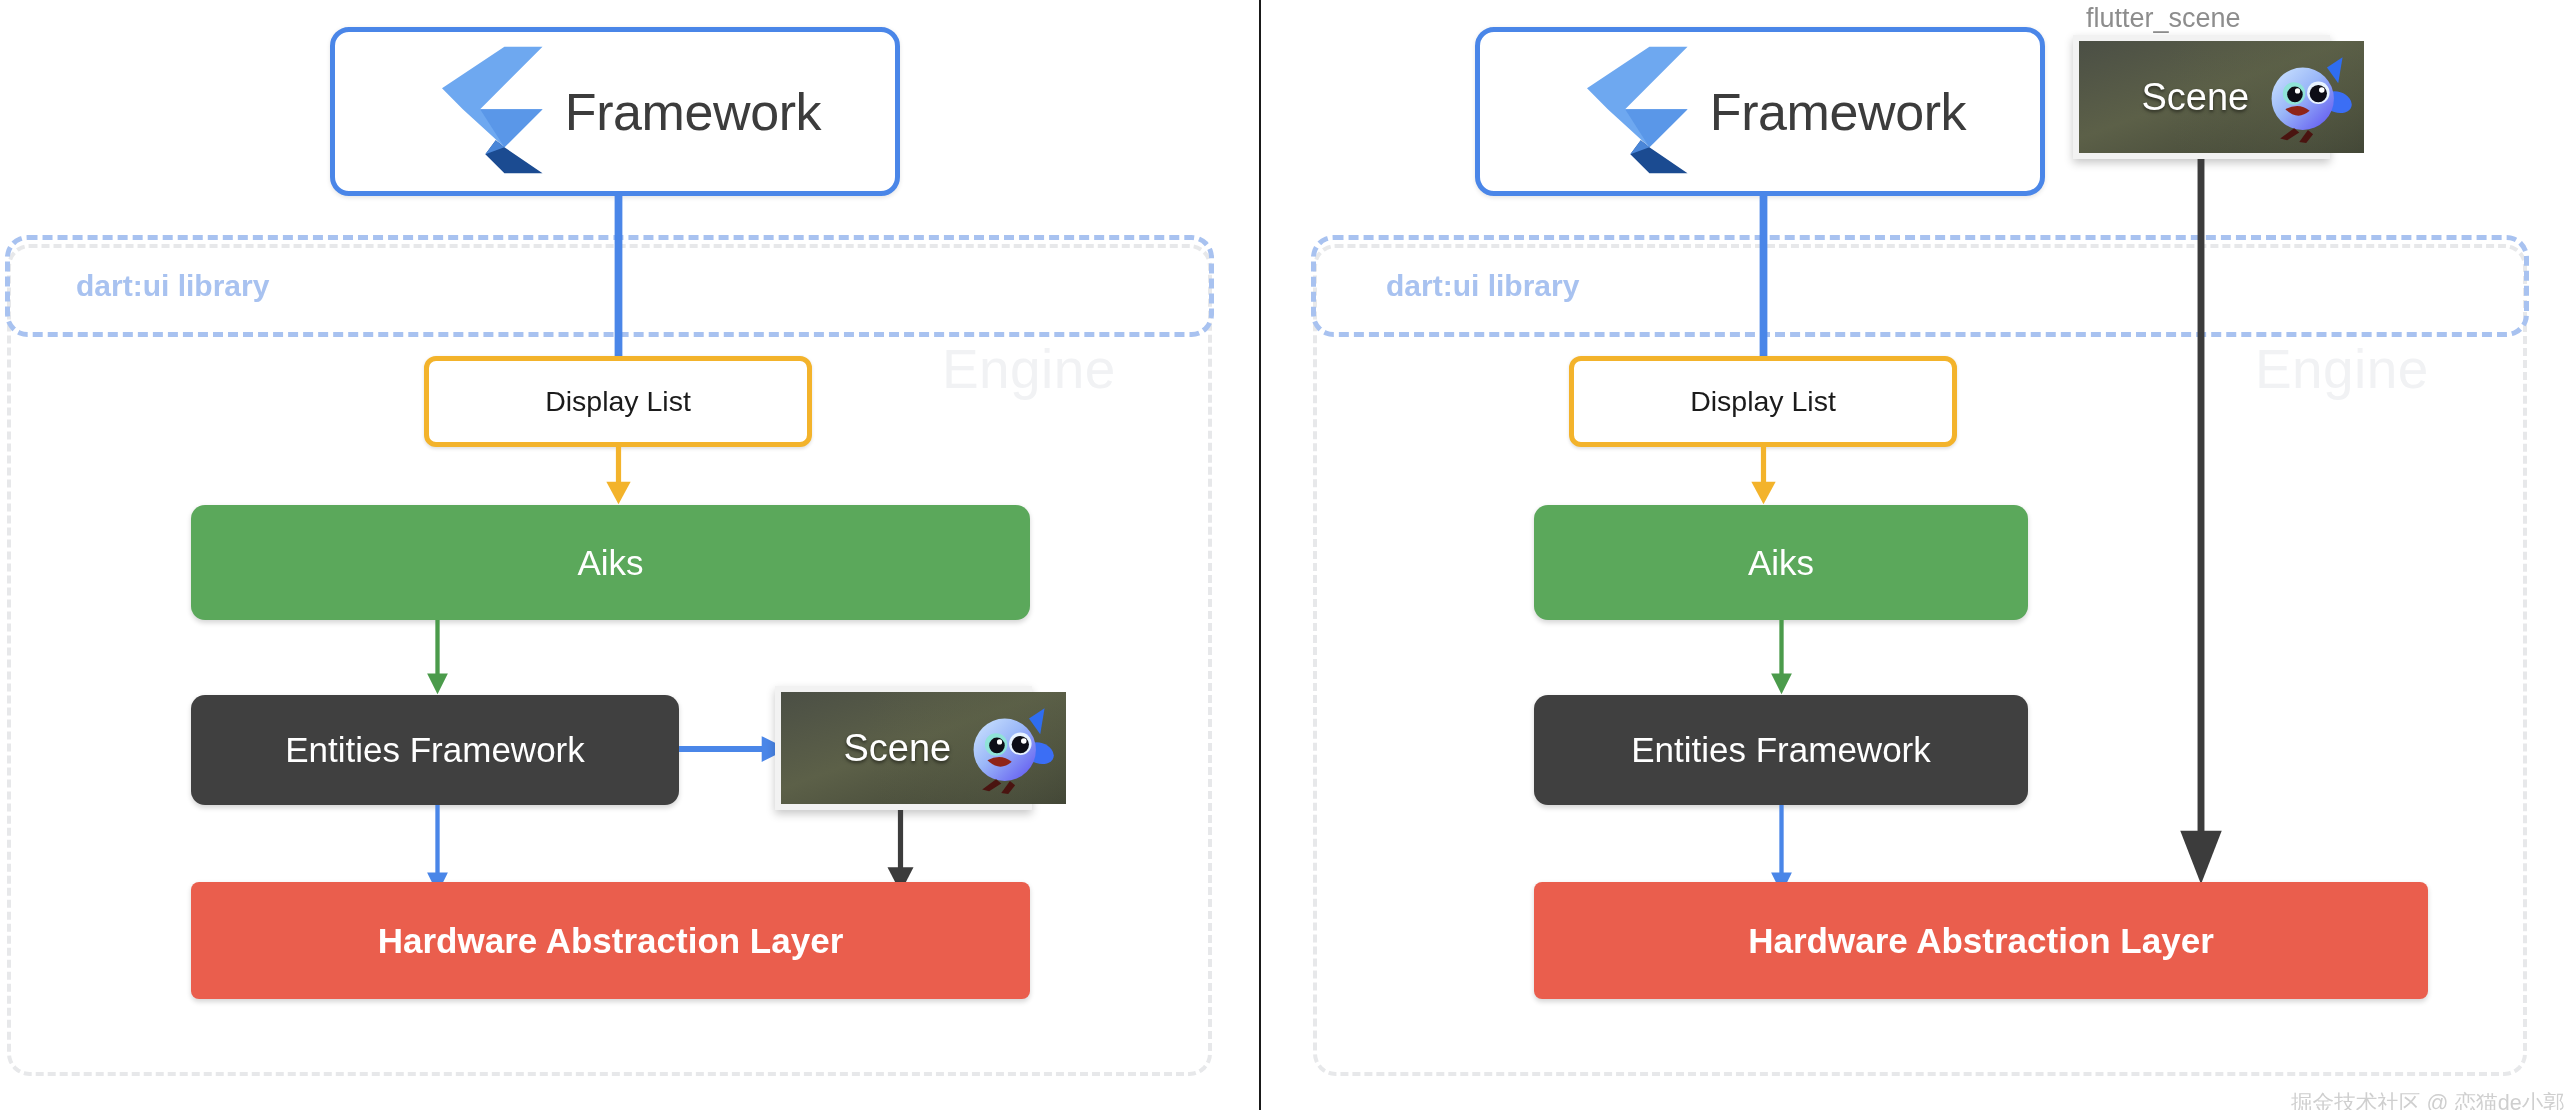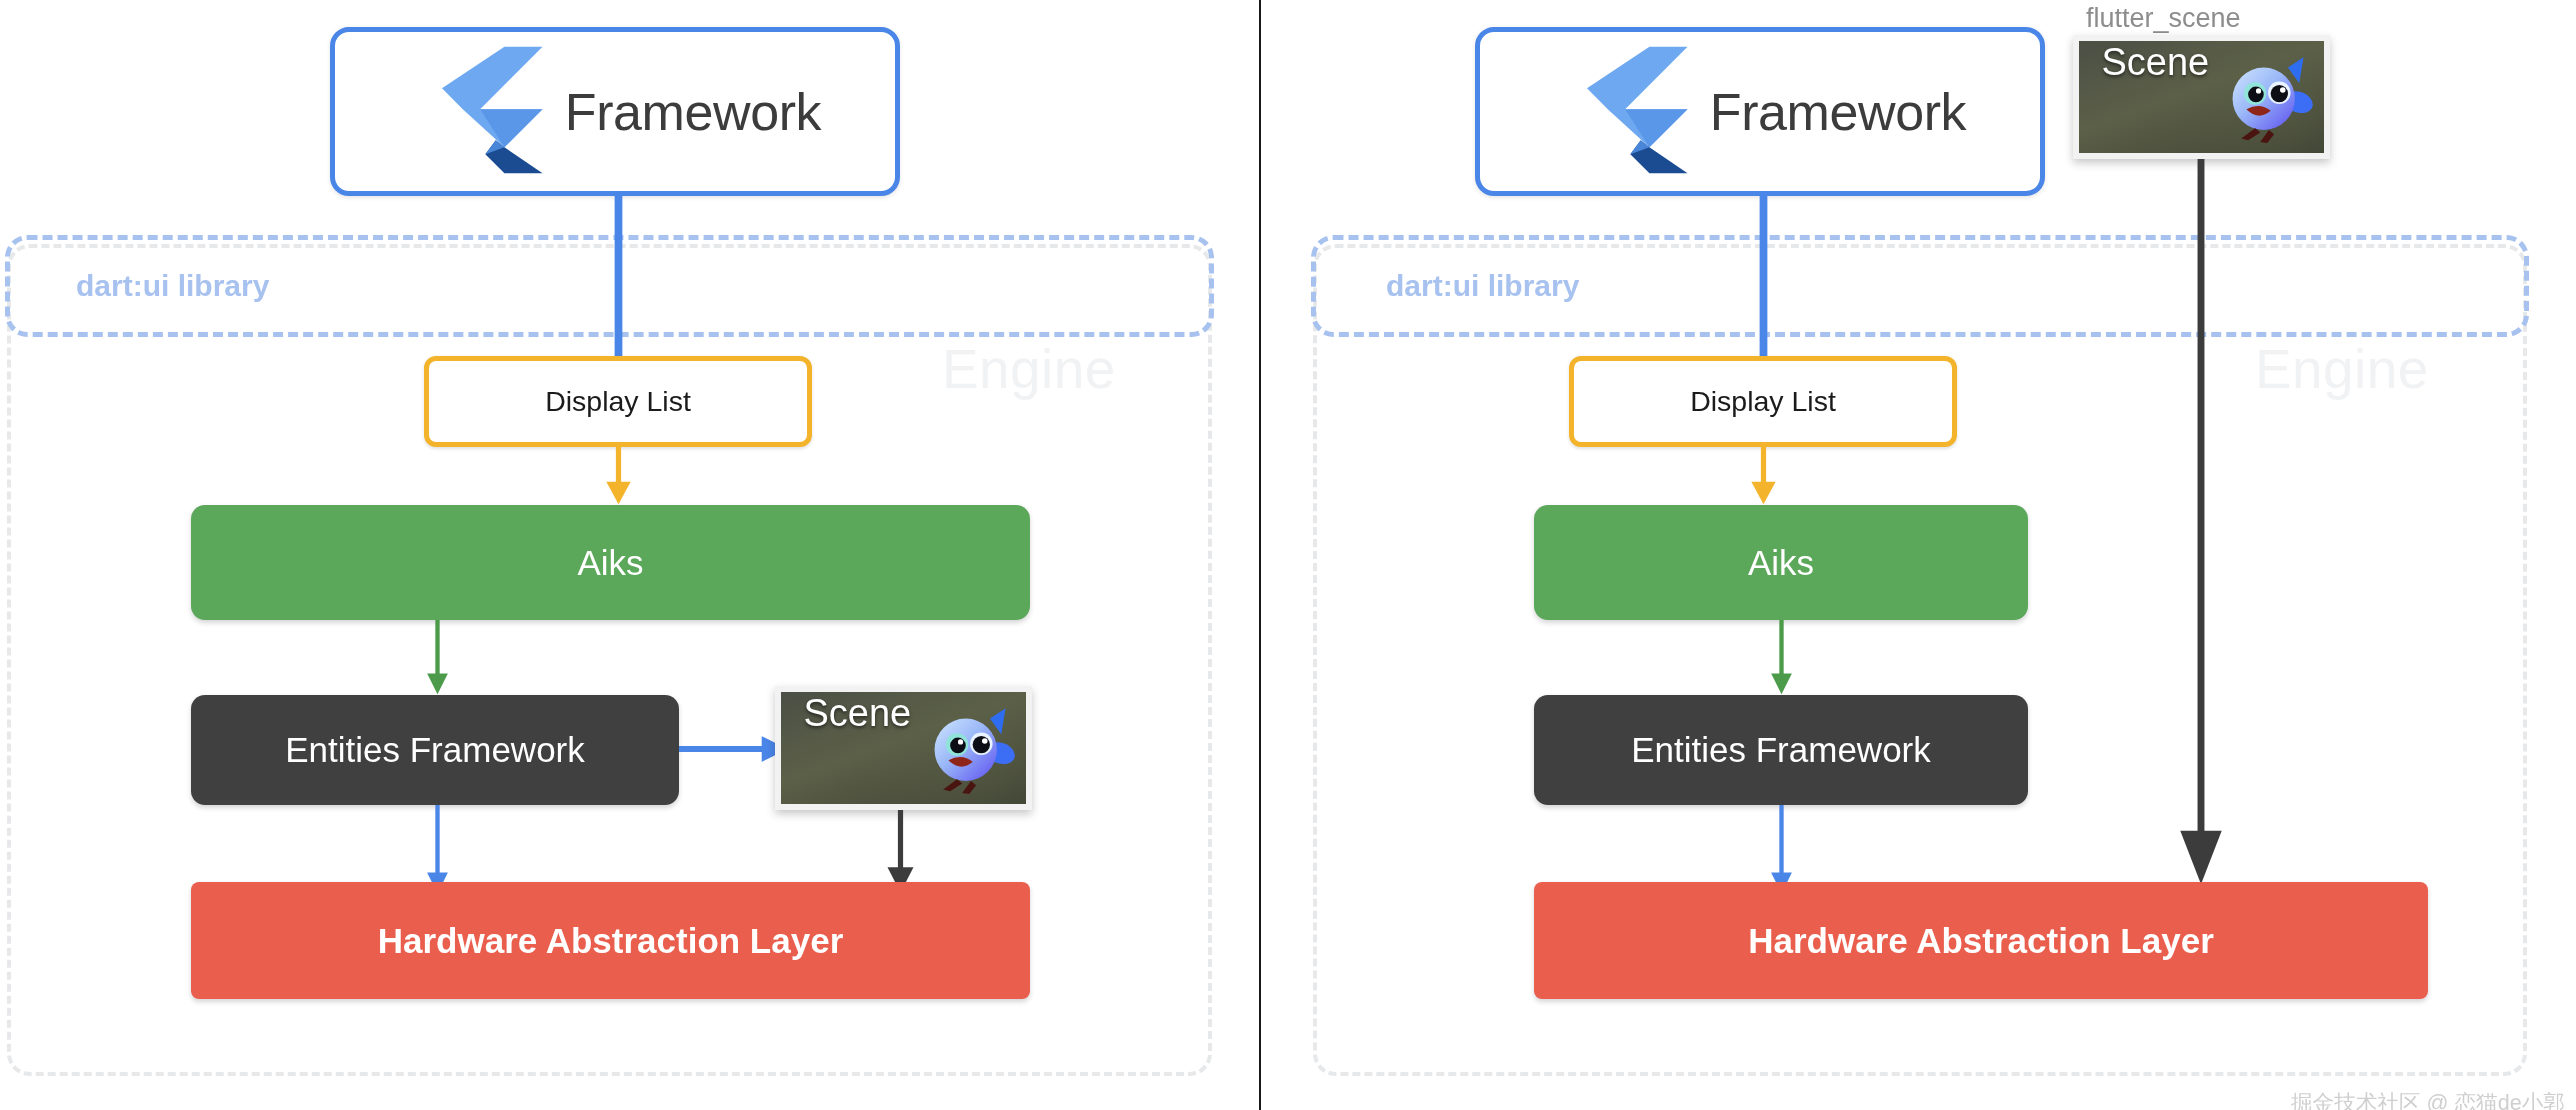--- a/index.html
+++ b/index.html
@@ -147,6 +147,8 @@
       radial-gradient(circle at 78% 45%, rgba(90,95,70,0.55) 0%, rgba(0,0,0,0) 60%),
       linear-gradient(160deg, #4b4f45 0%, #5c6048 45%, #3d4133 100%);
     display: flex;
+    align-items: center;
+    padding-left: 40px;
   }
   .scene-label {
     position: relative;

